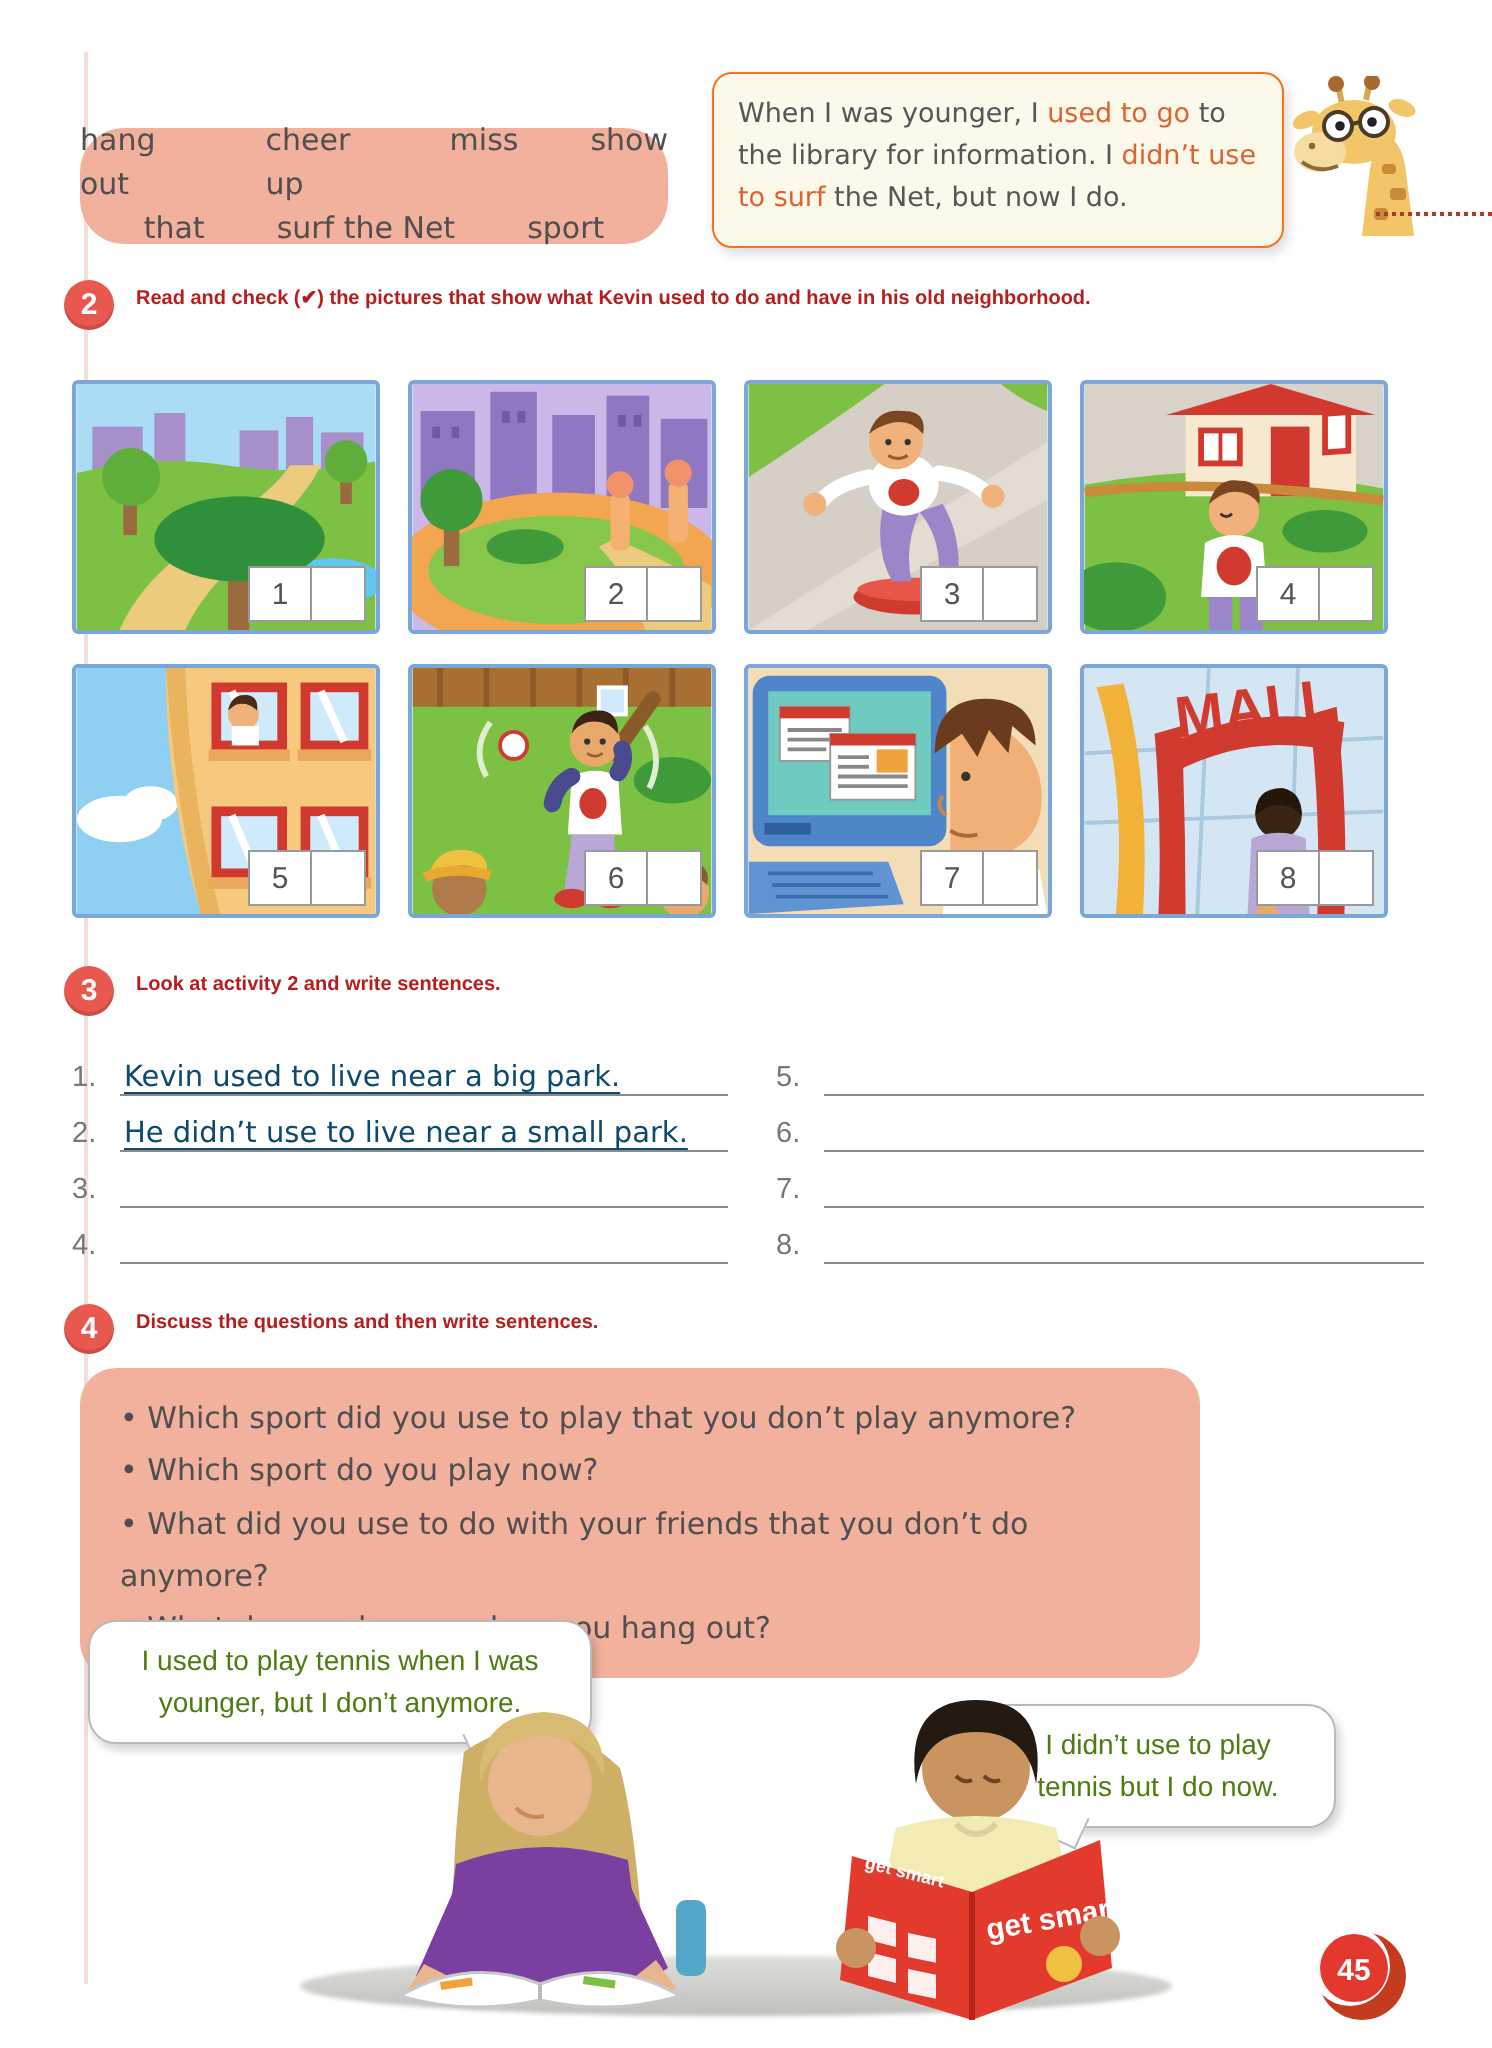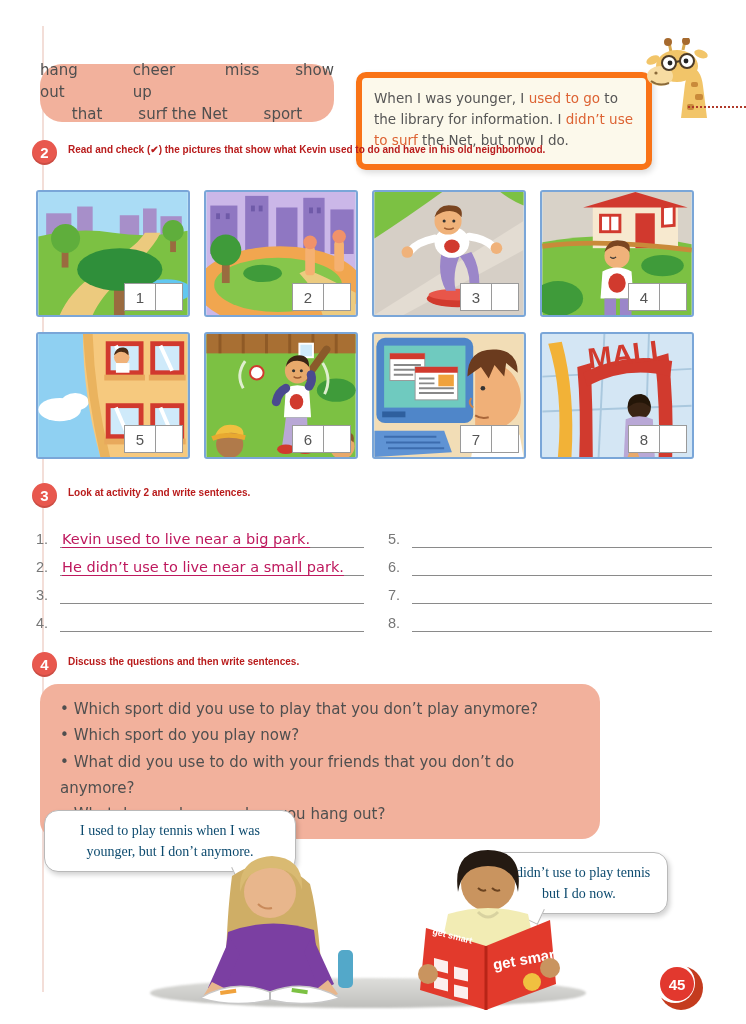--- a/index.html
+++ b/index.html
@@ -15,9 +15,9 @@
 
   
   .intro-box{position:absolute;left:356px;top:36px;width:260px;height:66px;background:#fcf9eb;
-             border:6px solid #f97316;border-radius:10px;box-shadow:2px 3px 6px rgba(0,0,0,.14);
+             border:1px solid #f97316;border-radius:10px;box-shadow:2px 3px 6px rgba(0,0,0,.14);
              padding:10px 12px;font-size:13.5px;color:#565656;line-height:1.55;
-             font-family:"DejaVu Sans",sans-serif;margin-top:36px;}
+             font-family:"DejaVu Sans",sans-serif;}
   .orange{color:#dd6333;}
 
   .giraffe{position:absolute;left:645px;top:38px;width:80px;height:80px;}

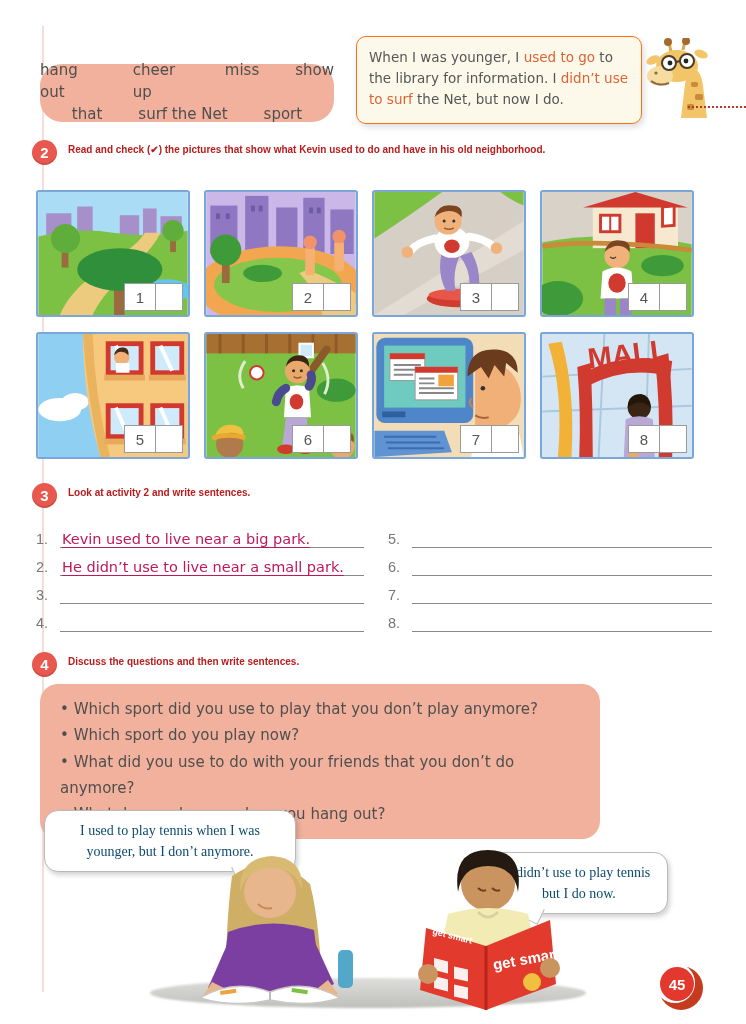--- a/index.html
+++ b/index.html
@@ -45,7 +45,7 @@
   .ans-row{display:flex;align-items:flex-end;height:28px;}
   .ans-num{width:24px;color:#777;font-size:14.5px;padding-bottom:1px;flex:none;}
   .ans-line{flex:1;border-bottom:1.6px solid #8a8a8a;position:relative;height:24px;}
-  .ans-text{position:absolute;left:2px;bottom:0;color:#be185d;font-size:14.5px;white-space:nowrap;
+  .ans-text{position:absolute;left:2px;bottom:0;color:#0c4a6e;font-size:14.5px;white-space:nowrap;
             font-family:"DejaVu Sans",sans-serif;text-decoration:underline;text-underline-offset:3px;
             text-decoration-thickness:1px;}
 

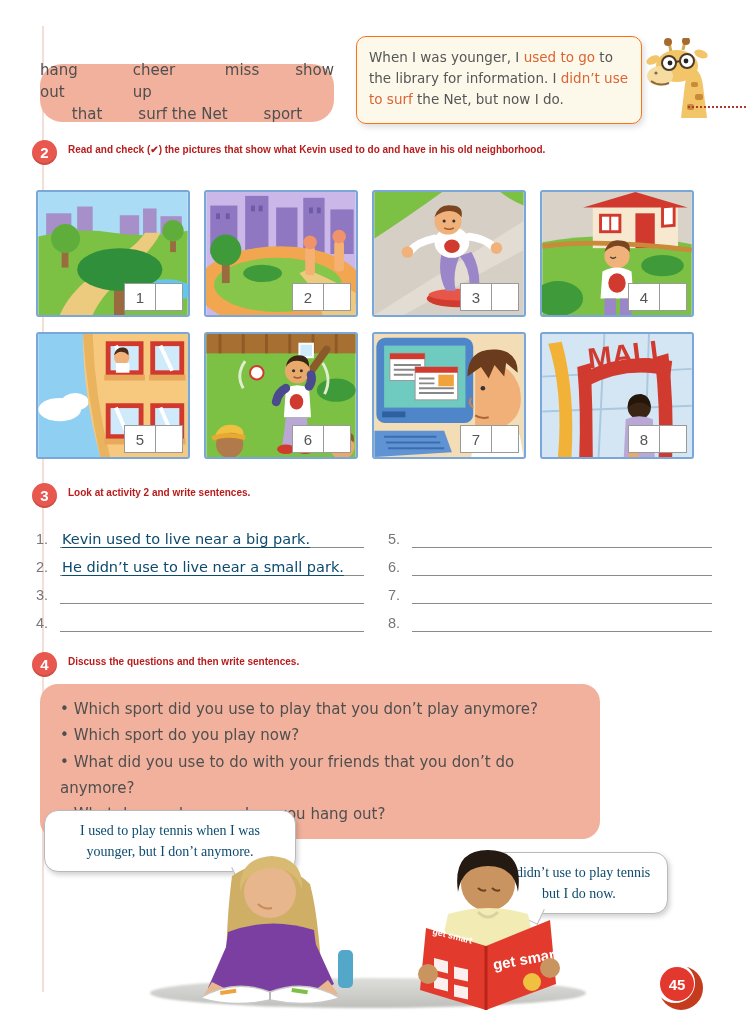--- a/index.html
+++ b/index.html
@@ -58,8 +58,8 @@
 
   
   .bubble{position:absolute;background:#fff;border:1px solid #b9b9b9;border-radius:14px;
-          box-shadow:2px 3px 5px rgba(0,0,0,.18);padding:9px 12px;font-size:14px;color:#0c4a6e;
-          text-align:center;line-height:1.5;font-family:Liberation Serif, serif;}
+          box-shadow:2px 3px 5px rgba(0,0,0,.18);padding:9px 12px;font-size:14px;color:#4d7c0f;
+          text-align:center;line-height:1.5;font-family:Liberation Sans, sans-serif;}
   .bubble-left{left:44px;top:810px;width:226px;}
   .bubble-left::after{content:"";position:absolute;bottom:-9px;right:44px;width:16px;height:16px;background:#fff;
           border-right:1px solid #b9b9b9;border-bottom:1px solid #b9b9b9;transform:rotate(65deg);}

